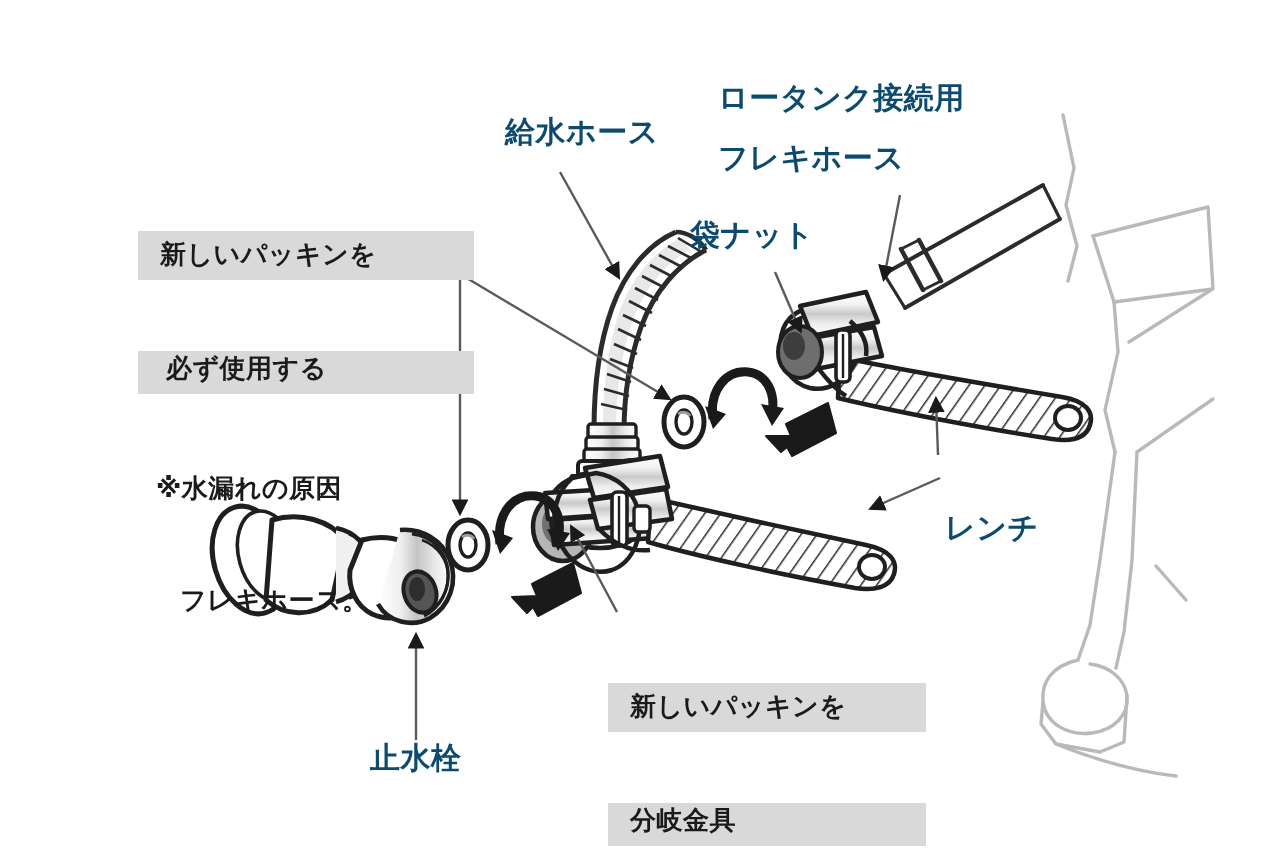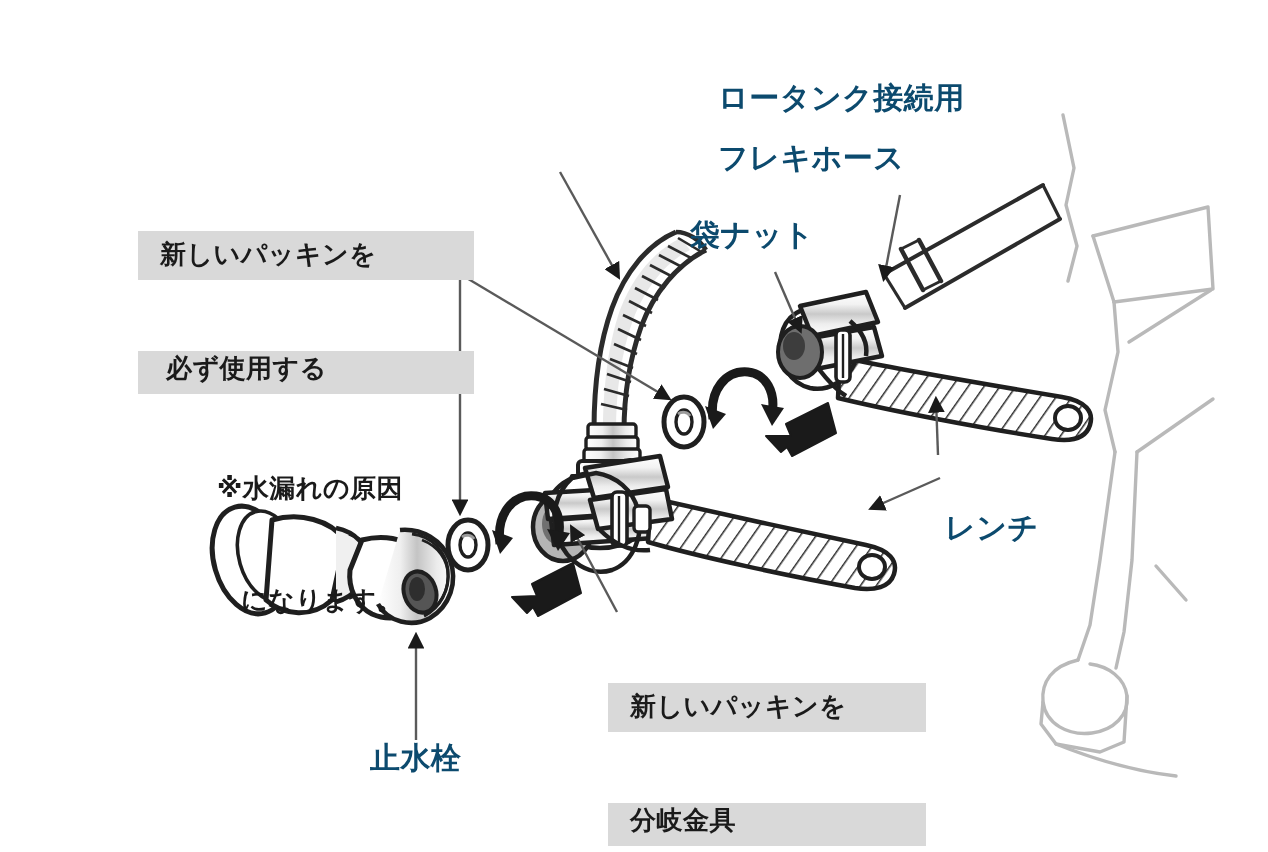--- a/index.html
+++ b/index.html
@@ -287,6 +287,7 @@
     </g>
   </svg>
 
+  <div class="lbl lbl-plain" style="left:505px; top:112px;">給水ホース</div>
 
   <div class="lbl lbl-plain" style="left:718px; top:78px;">ロータンク接続用</div>
 

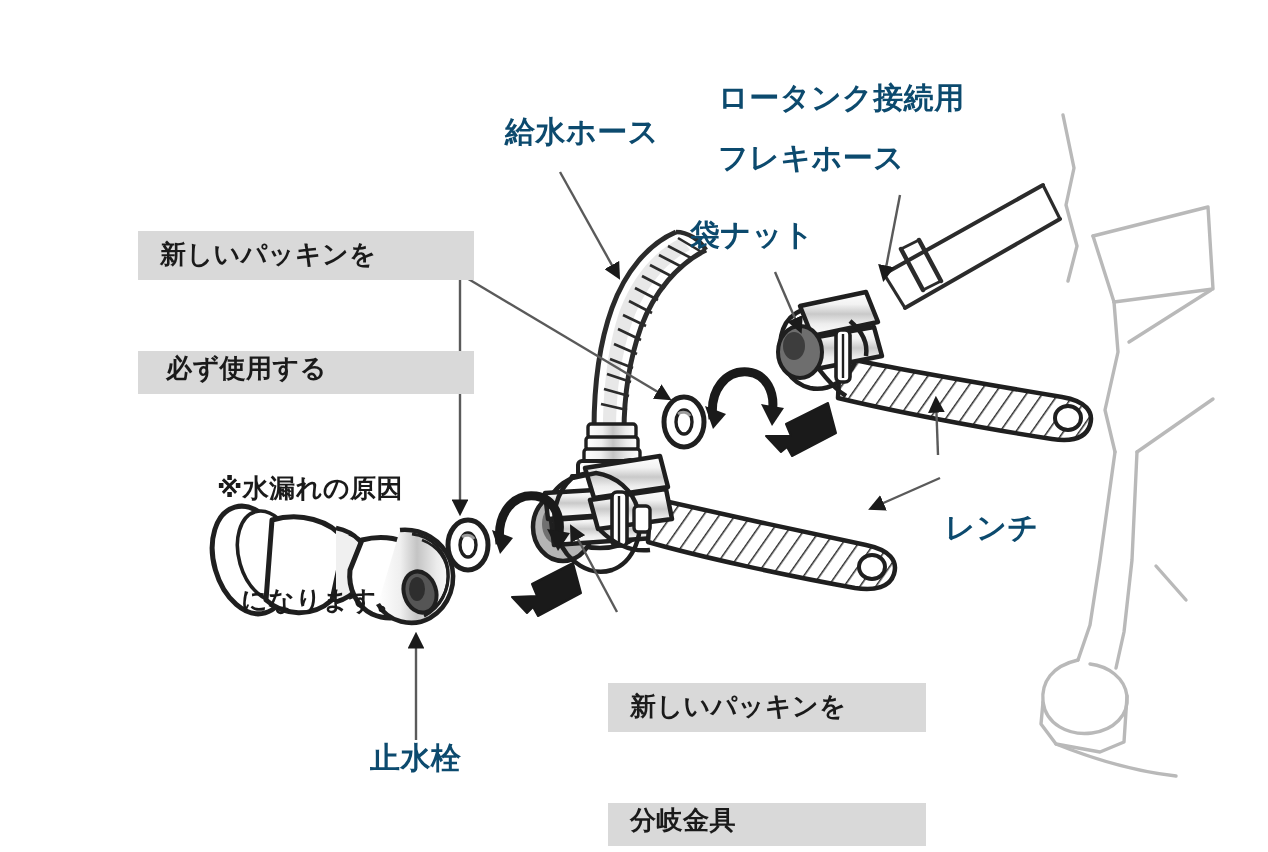--- a/index.html
+++ b/index.html
@@ -47,7 +47,6 @@
   .callout .note {
     display: block;
     padding: 6px 10px 0 18px;
-    text-align: center;
   }
 </style>
 </head>

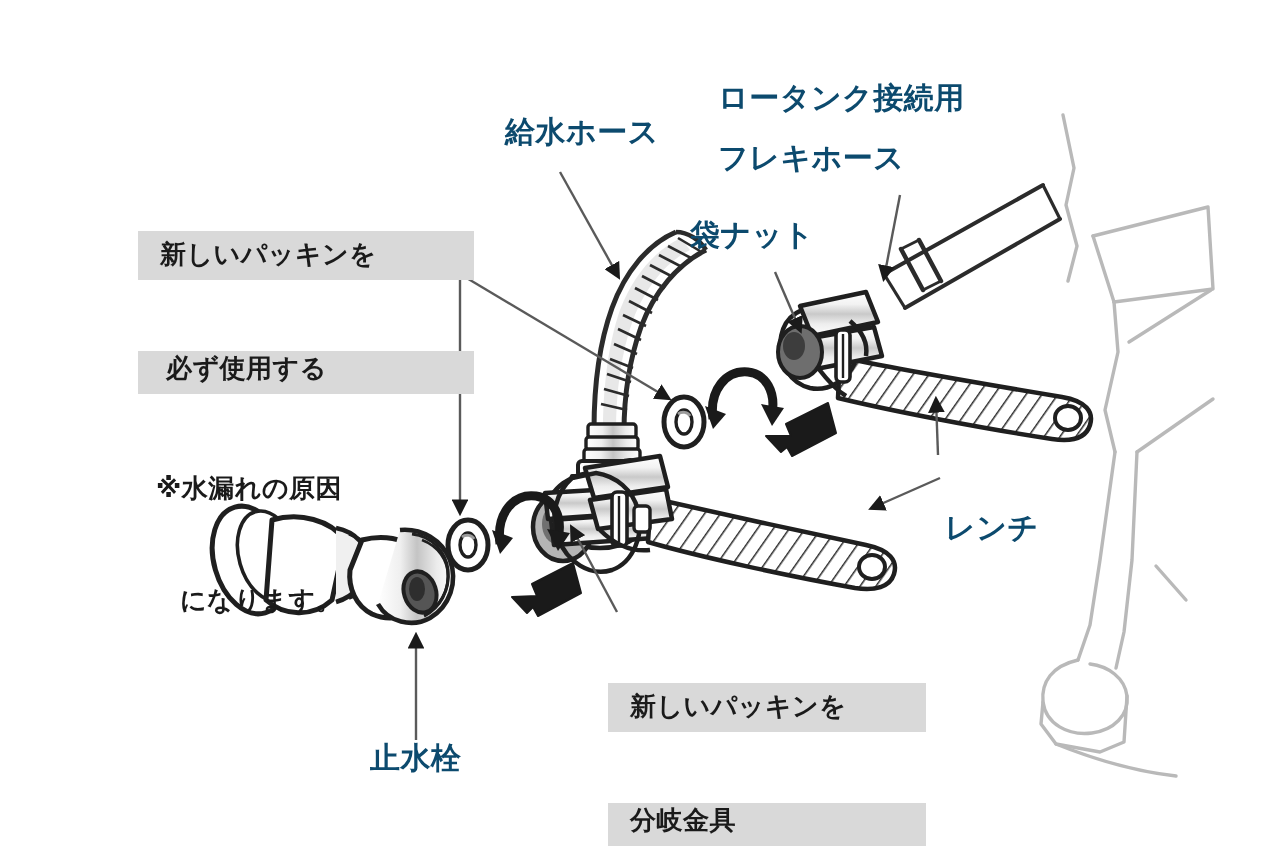--- a/index.html
+++ b/index.html
@@ -303,7 +303,7 @@
     <span class="hl">新しいパッキンを</span>
     <span class="hl" style="padding-top:0;padding-left:28px;">必ず使用する</span>
     <span class="note">※水漏れの原因</span>
-    <span class="note" style="padding-left:42px;">になります。</span>
+    <span class="note" style="padding-left:42px;">フレキホース。</span>
   </div>
 
   <div class="callout" style="left:608px; top:612px; width:318px;">

